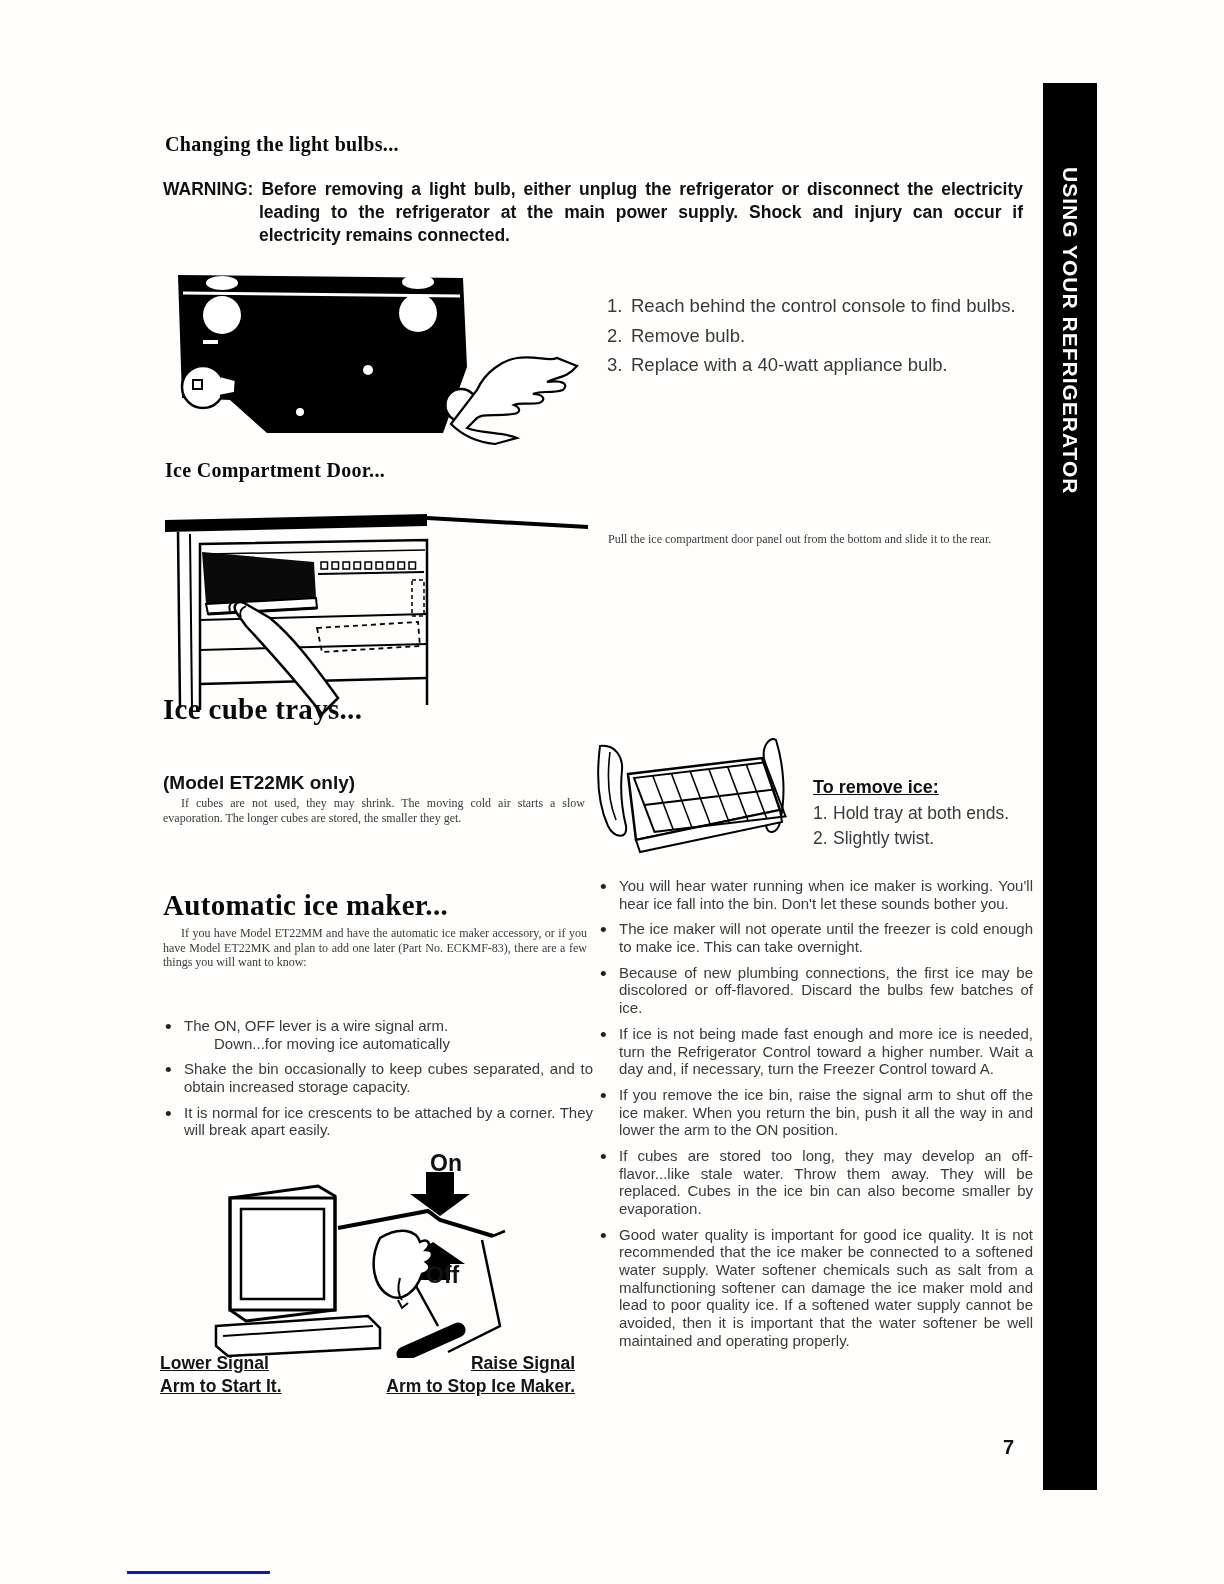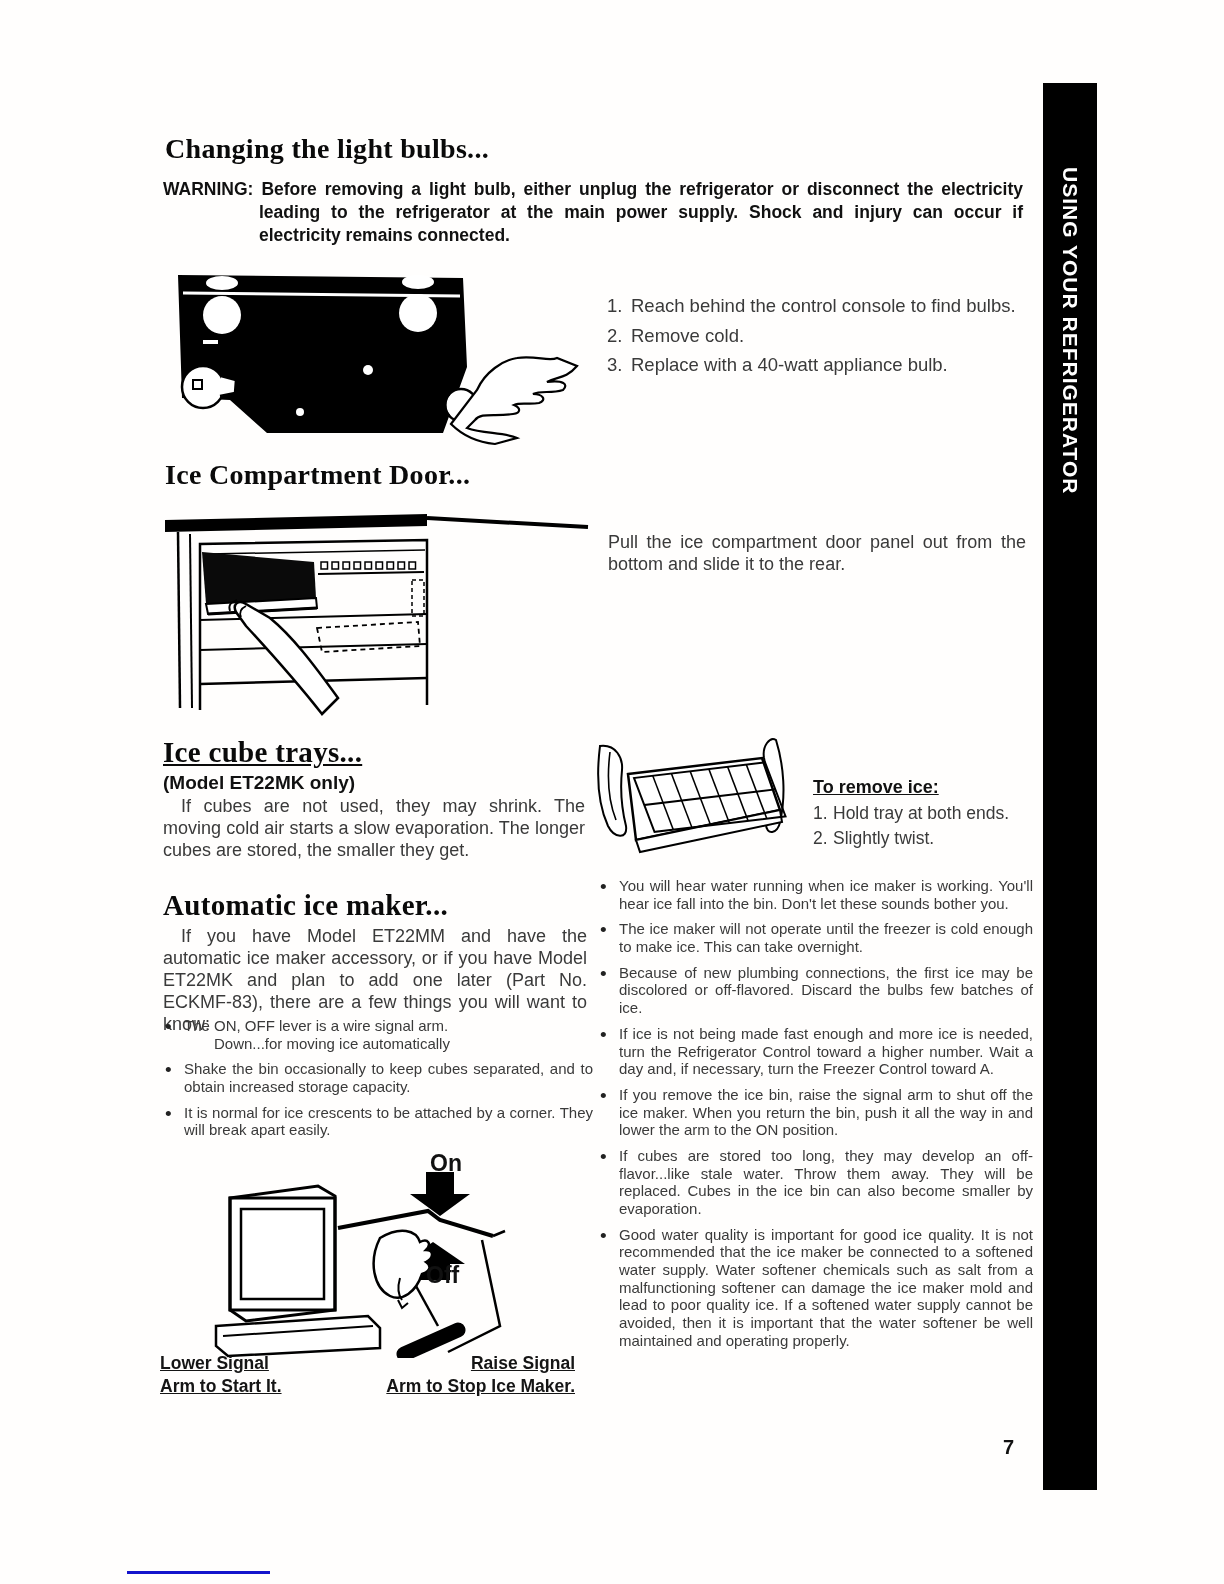--- a/index.html
+++ b/index.html
@@ -10,7 +10,7 @@
   }
   .abs { position:absolute; }
   h1,h2,h3 { font-family:"Liberation Serif", serif; font-weight:bold; color:#0a0a0a; letter-spacing:0.3px; }
-  .h-big { font-size:28px; }
+  .h-big { font-size:20px; }
   .h-mid { font-size:29px; }
   .warning {
     width:860px; font-weight:bold; color:#111; font-size:17.5px; line-height:1.32;

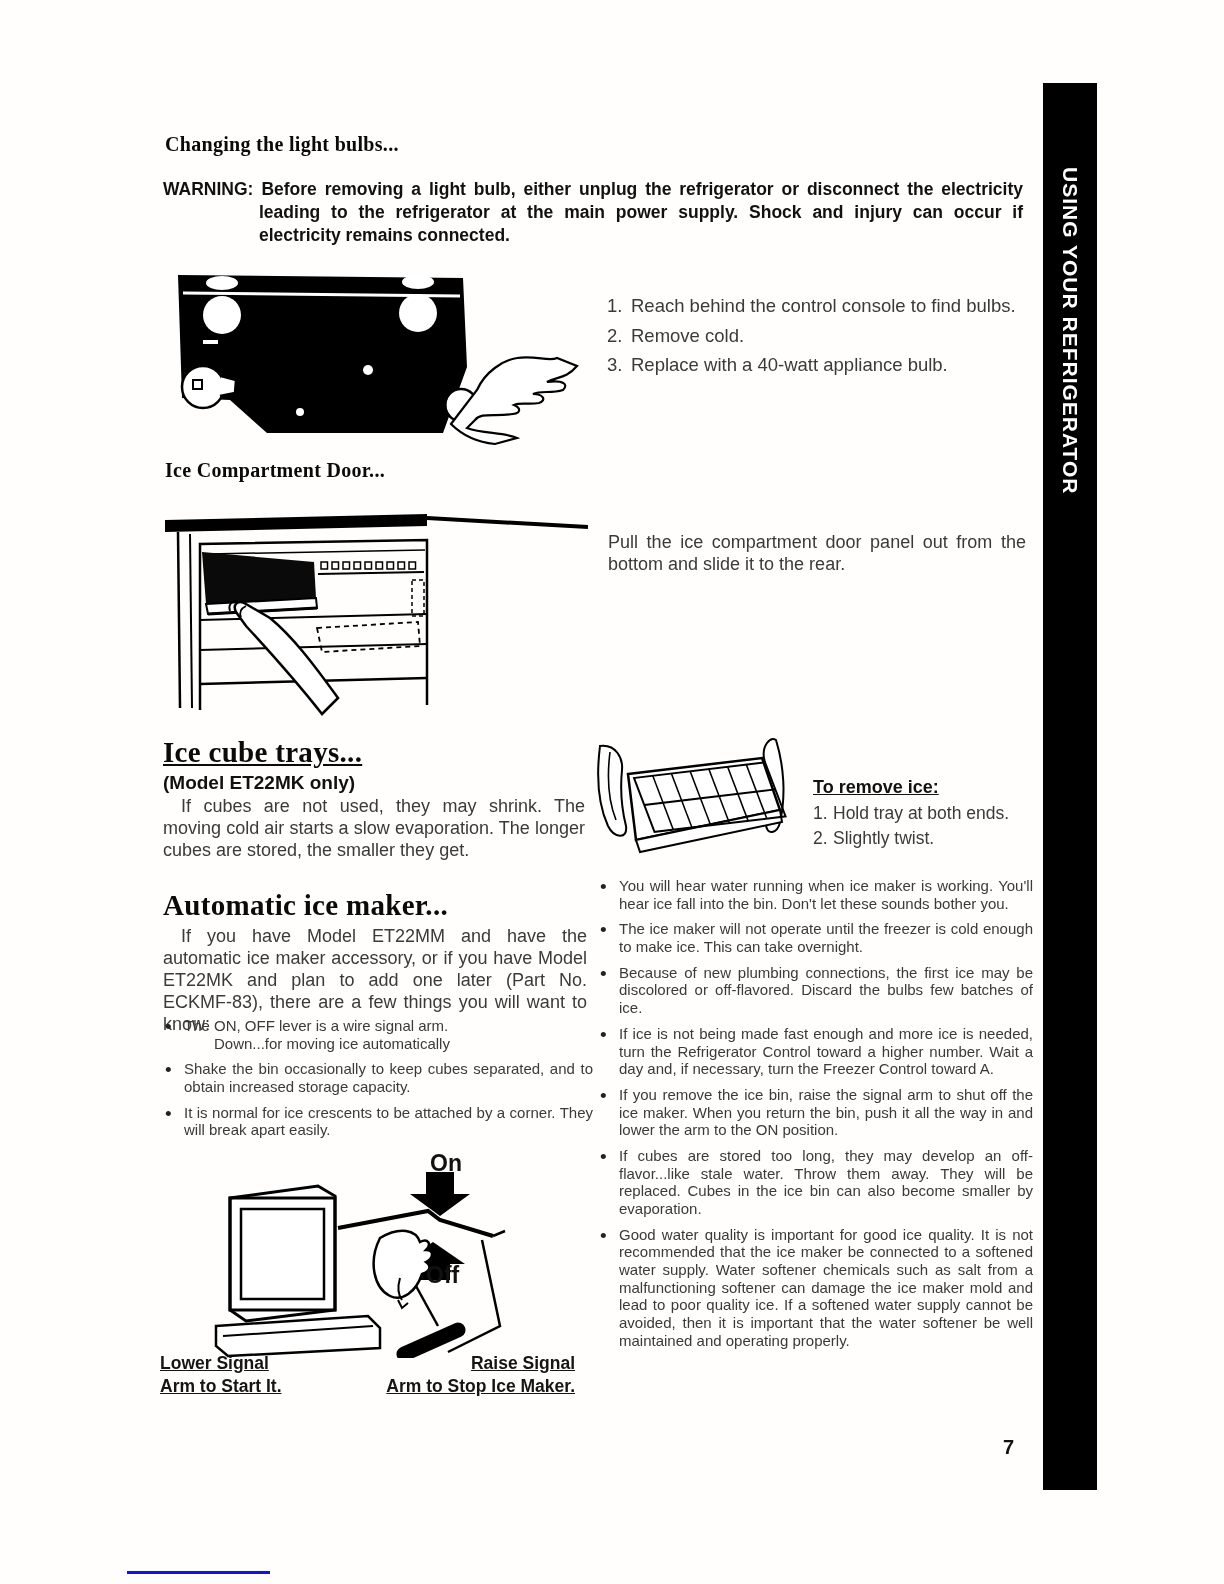--- a/index.html
+++ b/index.html
@@ -79,7 +79,7 @@
 
   <ol class="abs steps" style="left:607px; top:291px; width:430px;">
     <li><span class="num">1.</span><span>Reach behind the control console to find bulbs.</span></li>
-    <li><span class="num">2.</span><span>Remove cold.</span></li>
+    <li><span class="num">2.</span><span>Remove bulb.</span></li>
     <li><span class="num">3.</span><span>Replace with a 40-watt appliance bulb.</span></li>
   </ol>
 

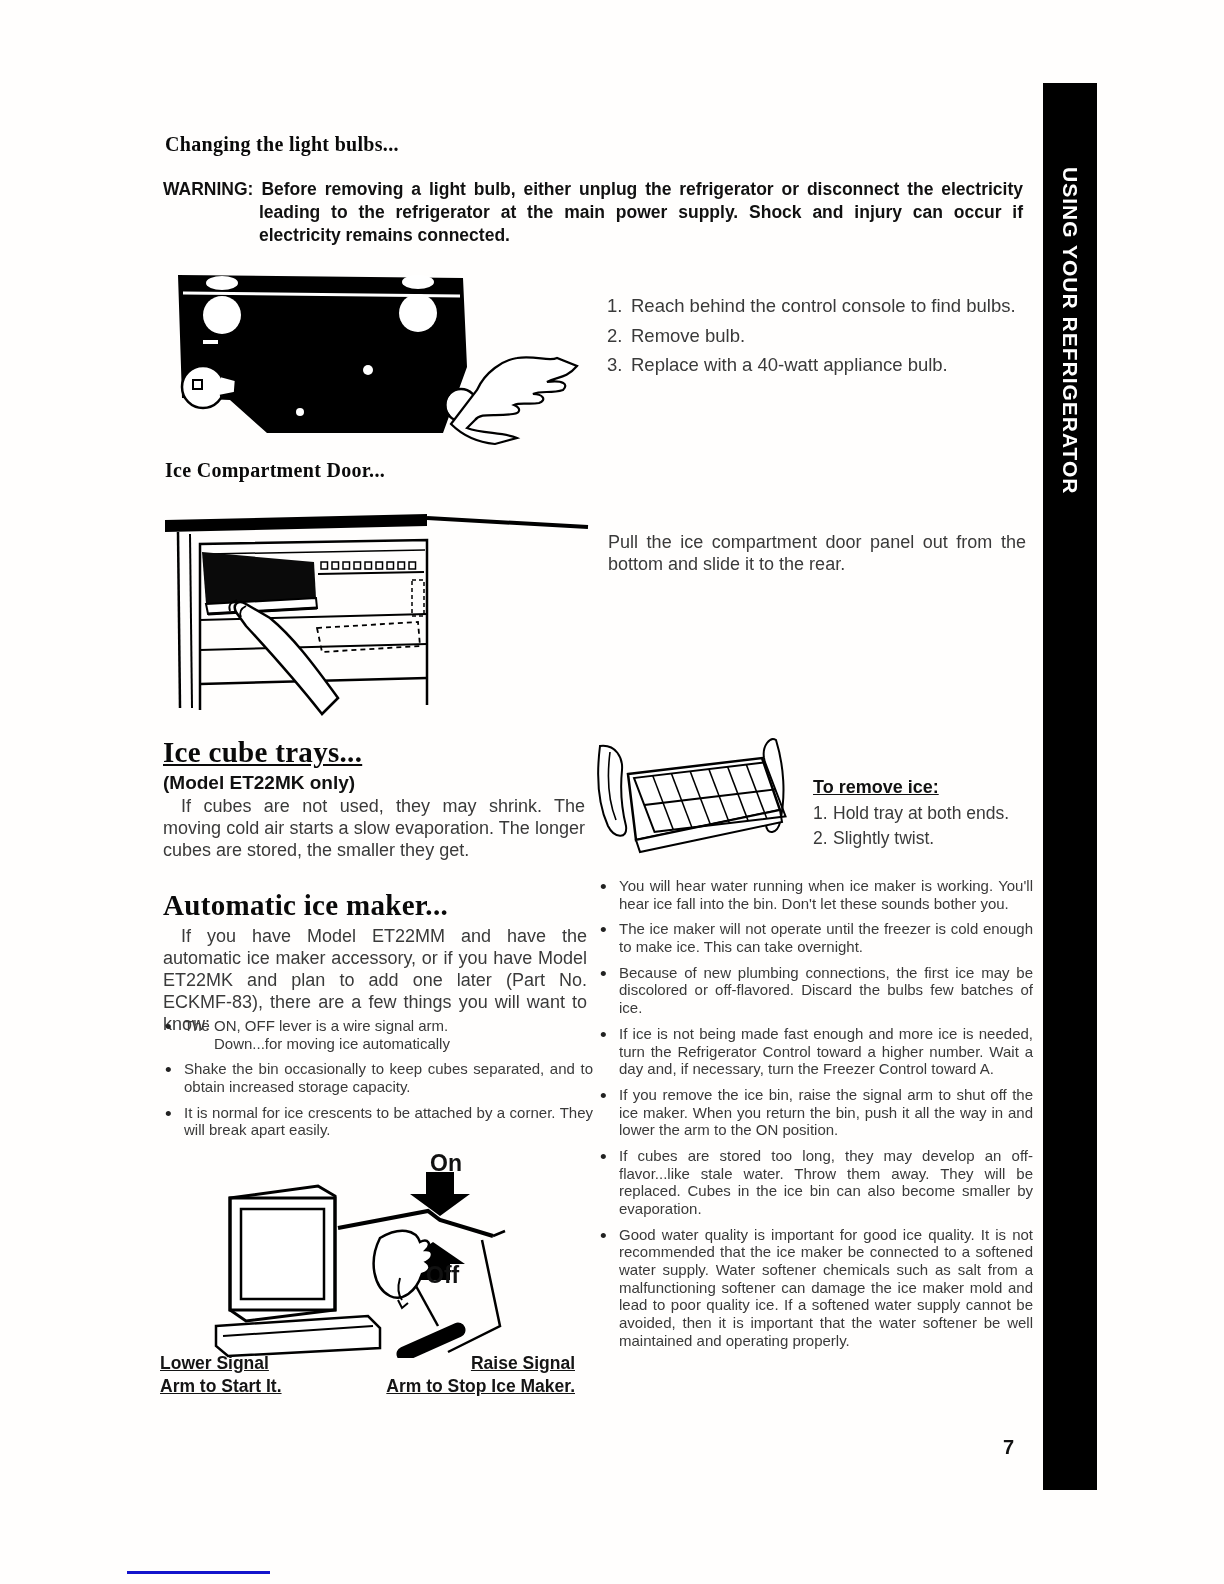--- a/index.html
+++ b/index.html
@@ -17,7 +17,7 @@
     text-align:justify; padding-left:96px; text-indent:-96px;
   }
   .warning .wlabel { padding-right:8px; }
-  .body-txt { font-size:18px; line-height:1.22; text-align:justify; color:#3a3a3a; }
+  .body-txt { font-size:12px; line-height:1.22; text-align:justify; color:#3a3a3a;font-family:Liberation Serif, serif; }
   .indent-first { text-indent:18px; }
   .steps { list-style:none; font-size:18.5px; line-height:1.6; color:#3a3a3a; }
   .steps li .num { display:inline-block; width:24px; }

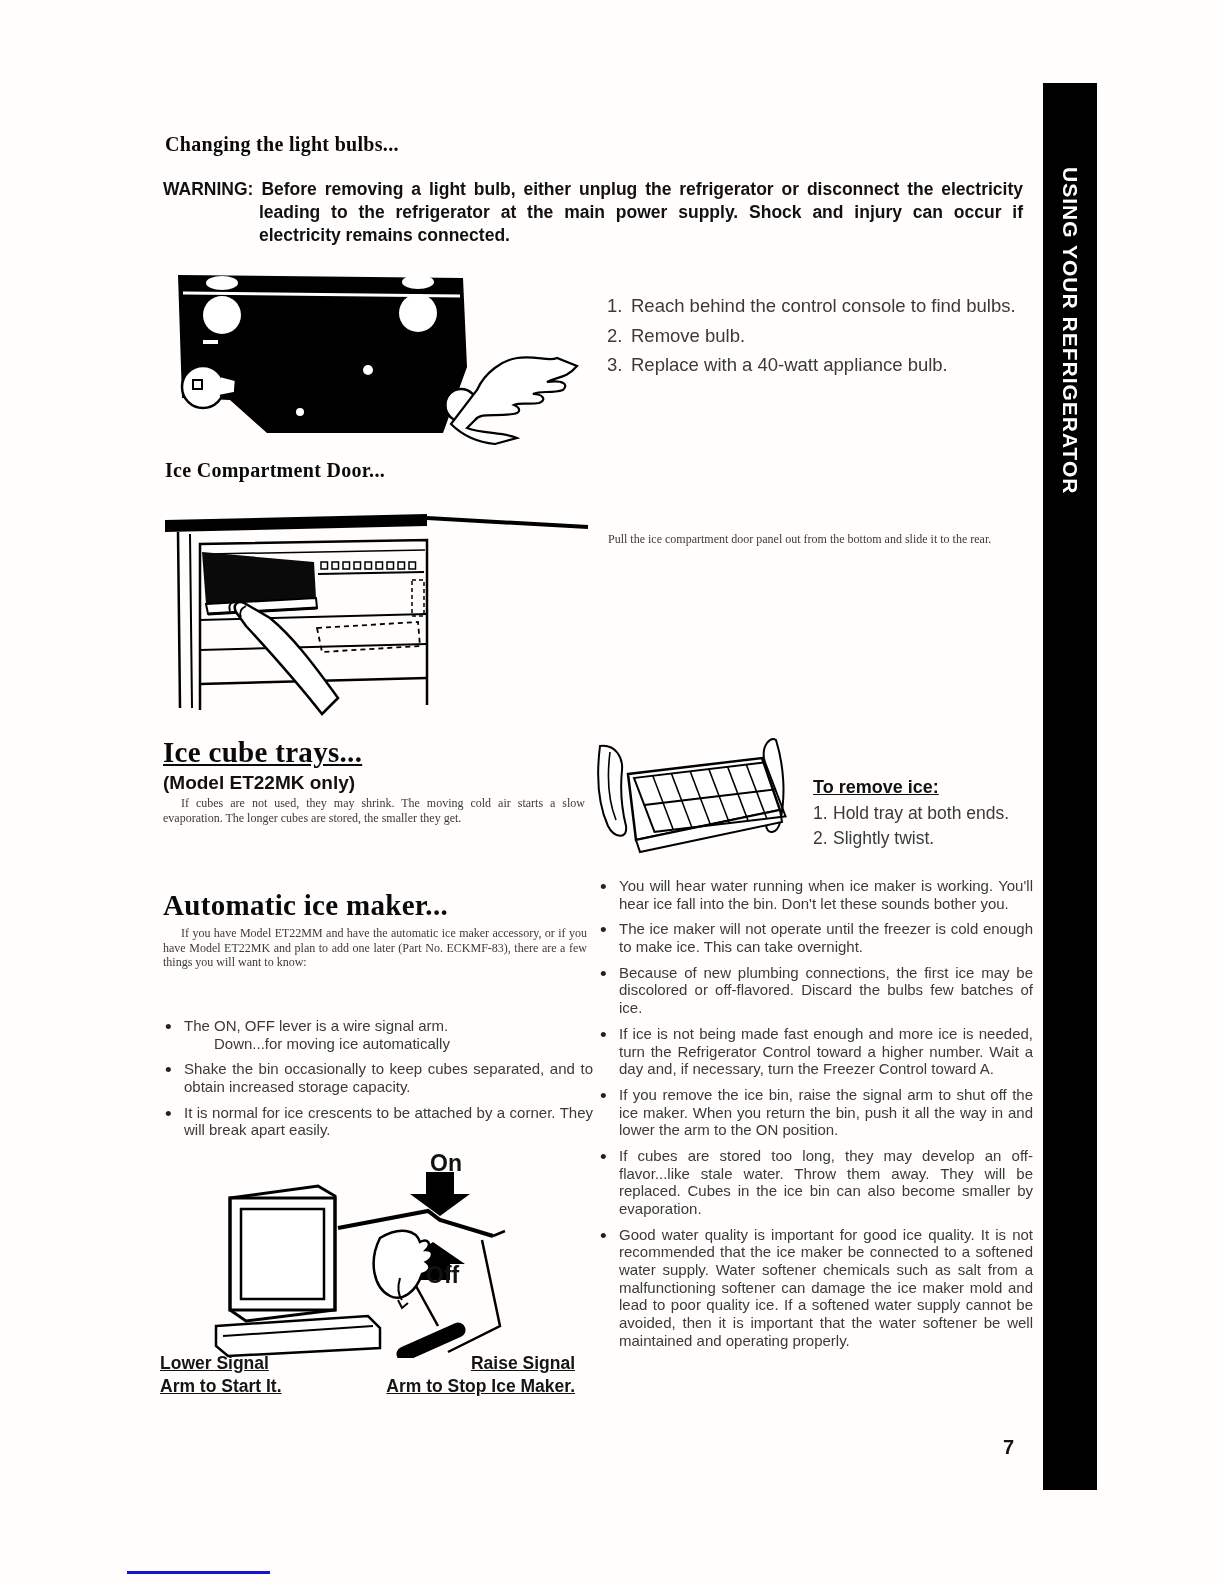--- a/index.html
+++ b/index.html
@@ -121,7 +121,7 @@
 
   <p class="abs body-txt" style="left:608px; top:532px; width:418px;">Pull the ice compartment door panel out from the bottom and slide it to the rear.</p>
 
-  <h3 class="abs h-mid" style="left:163px; top:736px;text-decoration:underline;">Ice cube trays...</h3>
+  <h3 class="abs h-mid" style="left:163px; top:693px;">Ice cube trays...</h3>
   <div class="abs bold-lbl" style="left:163px; top:772px; font-size:19px;">(Model ET22MK only)</div>
   <p class="abs body-txt indent-first" style="left:163px; top:796px; width:422px;">If cubes are not used, they may shrink. The moving cold air starts a slow evaporation. The longer cubes are stored, the smaller they get.</p>
 

